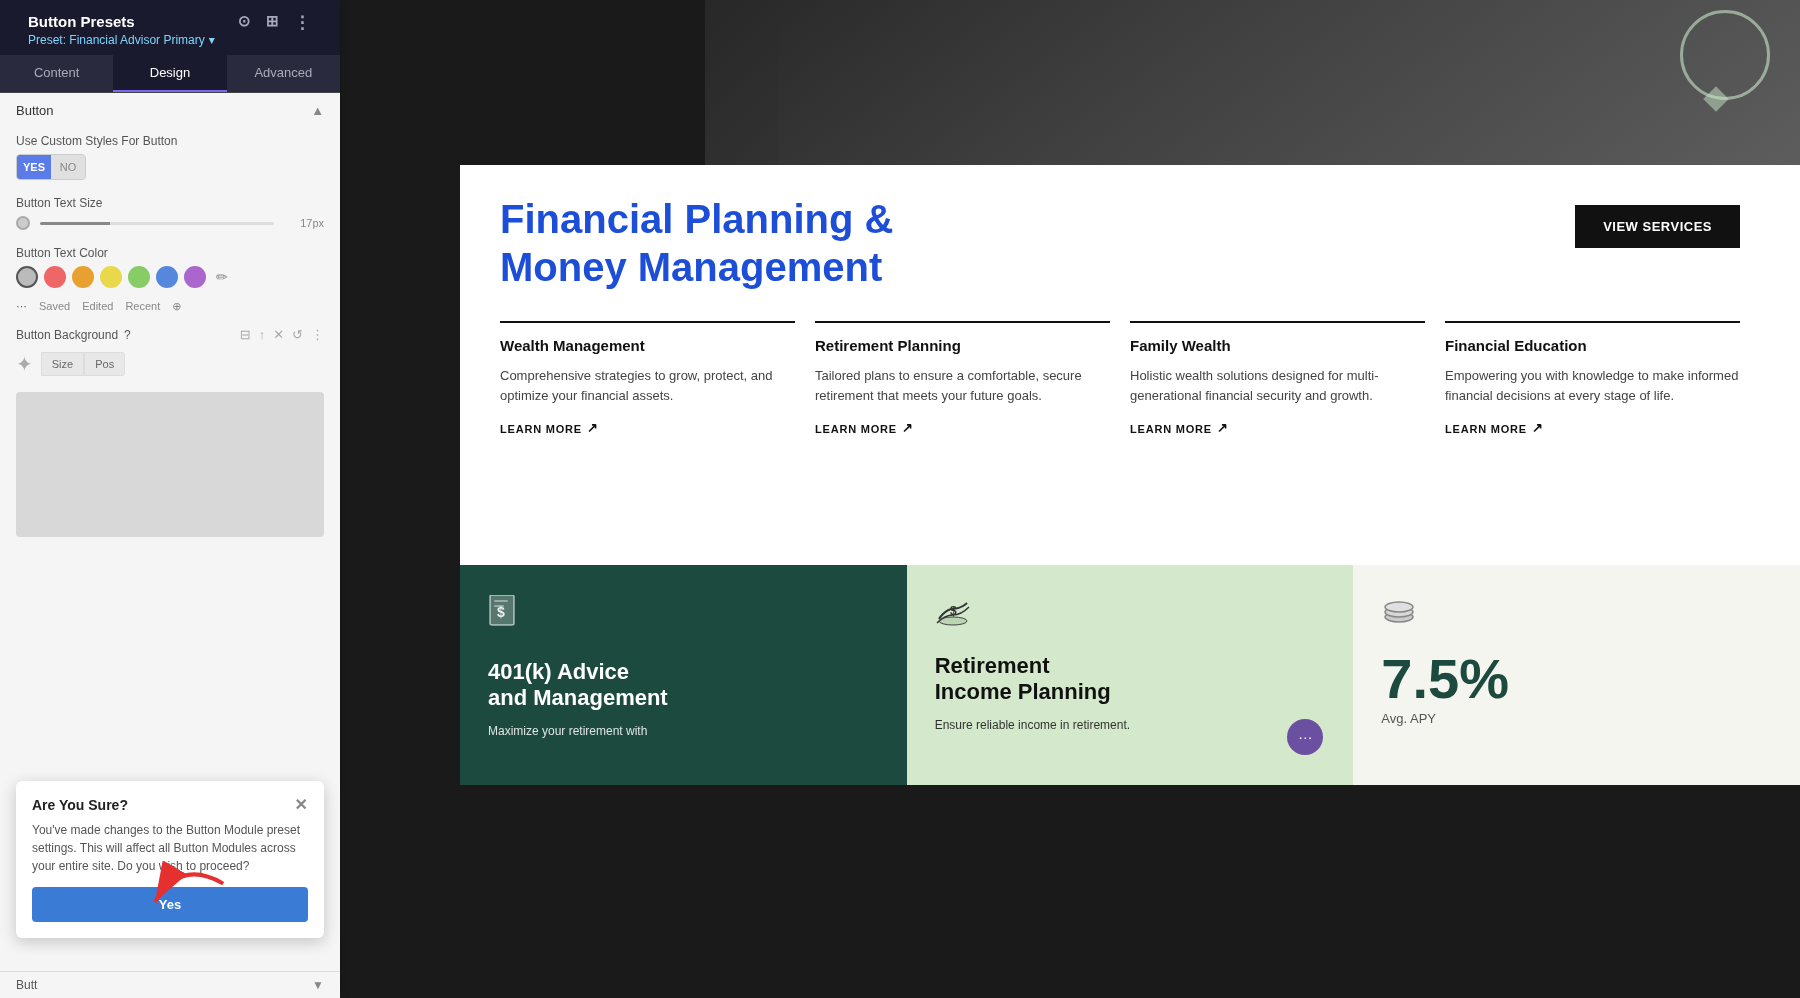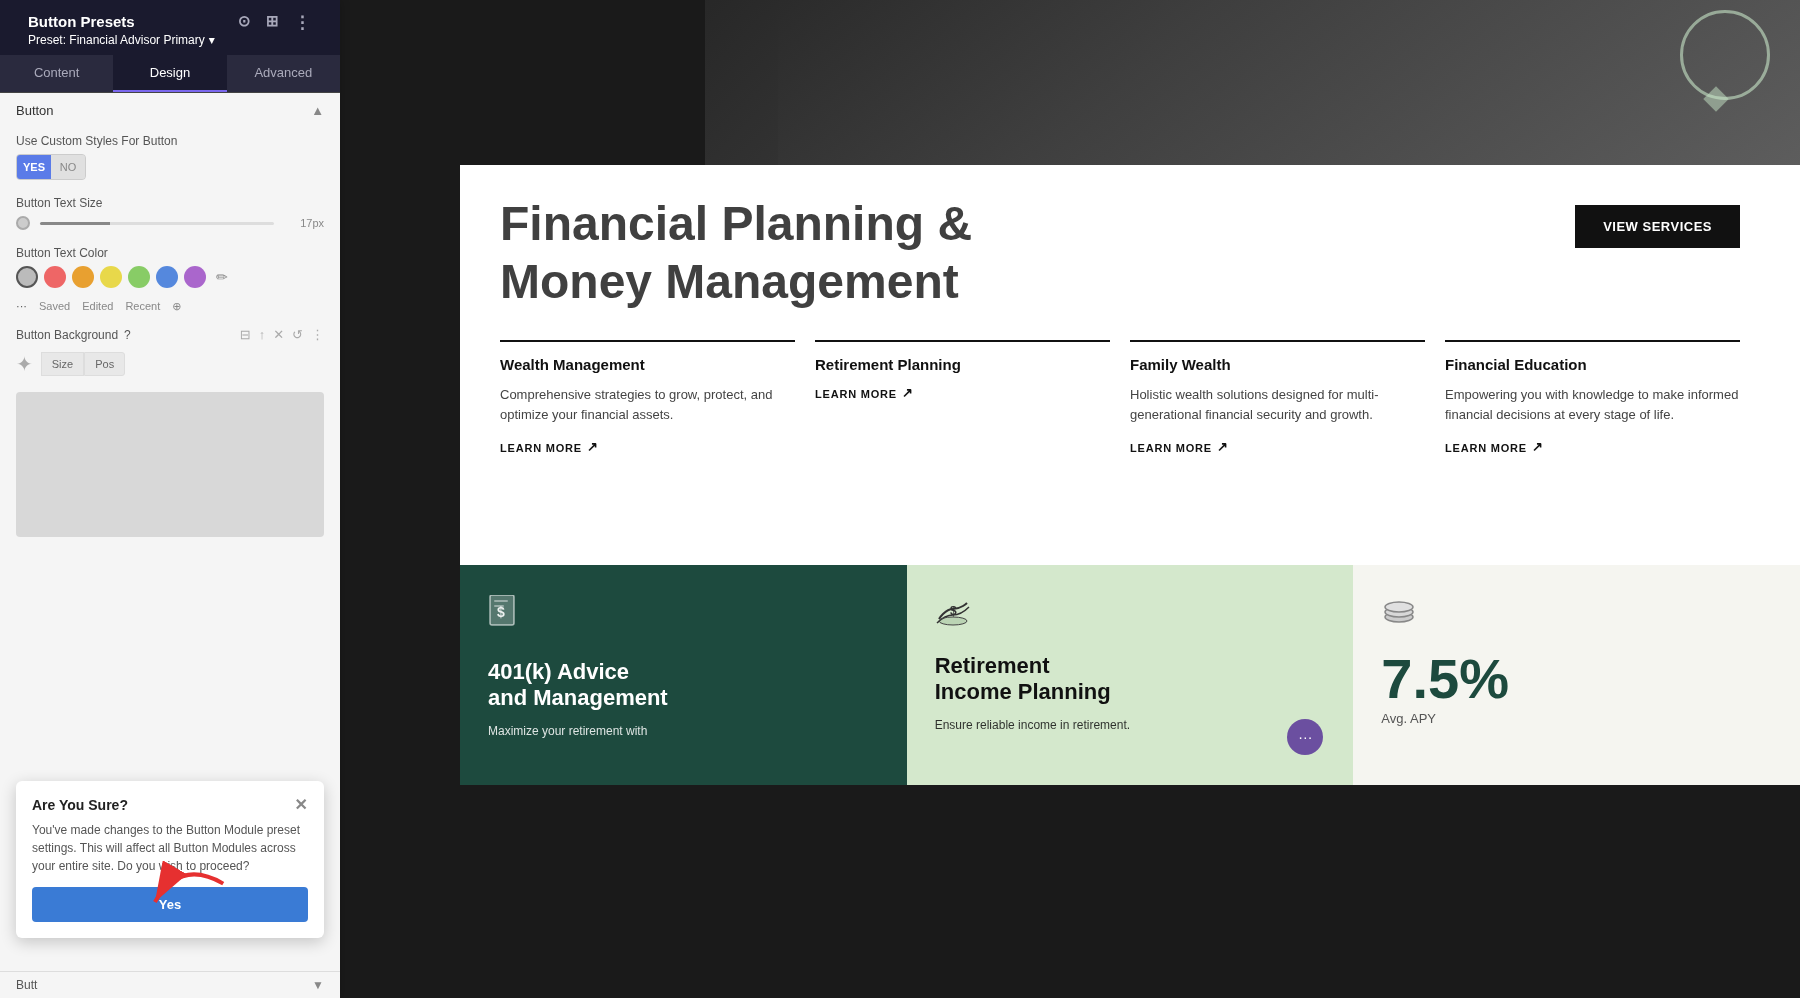--- a/index.html
+++ b/index.html
@@ -51,7 +51,7 @@
       align-items: center;
       gap: 4px;
     }
-    .panel-subtitle span { color: #ffffff; }
+    .panel-subtitle span { color: #7dd3fc; }
 
     
     .panel-tabs {

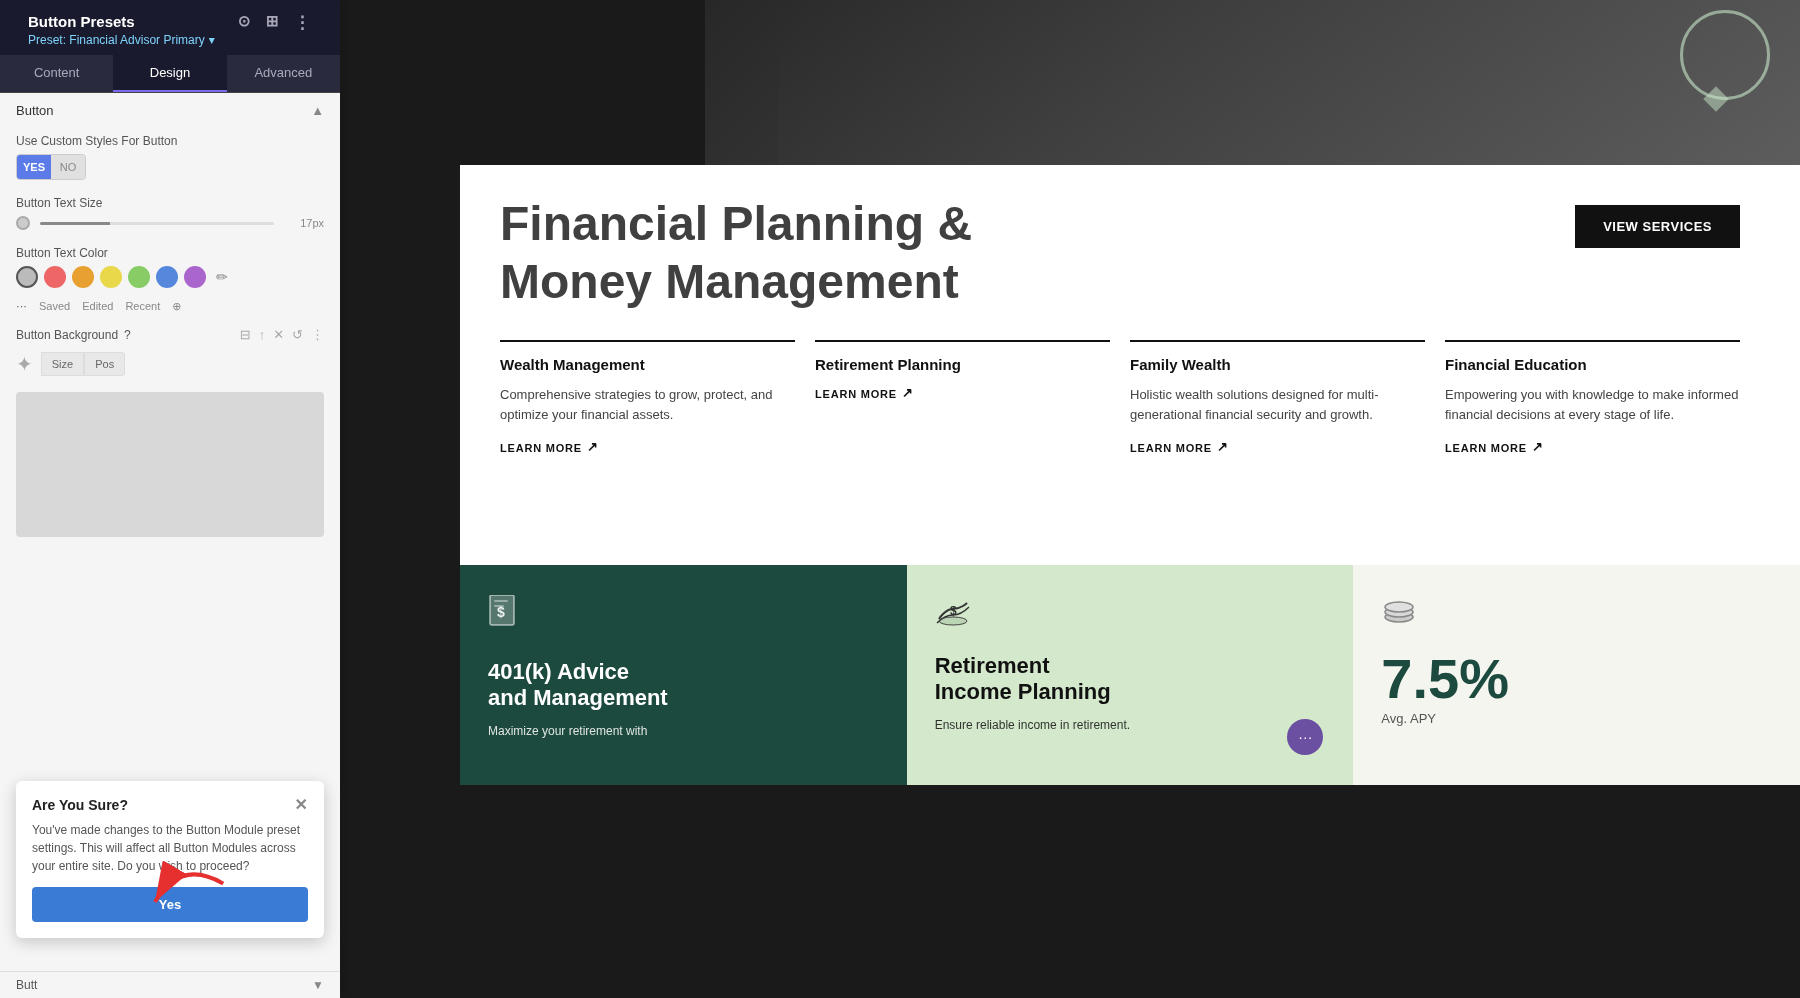--- a/index.html
+++ b/index.html
@@ -390,9 +390,9 @@
       margin-bottom: 30px;
     }
     .main-title {
-      font-size: 48px;
+      font-size: 40px;
       font-weight: 800;
-      color: #404040;
+      color: #1d4ed8;
       line-height: 1.2;
       max-width: 550px;
     }

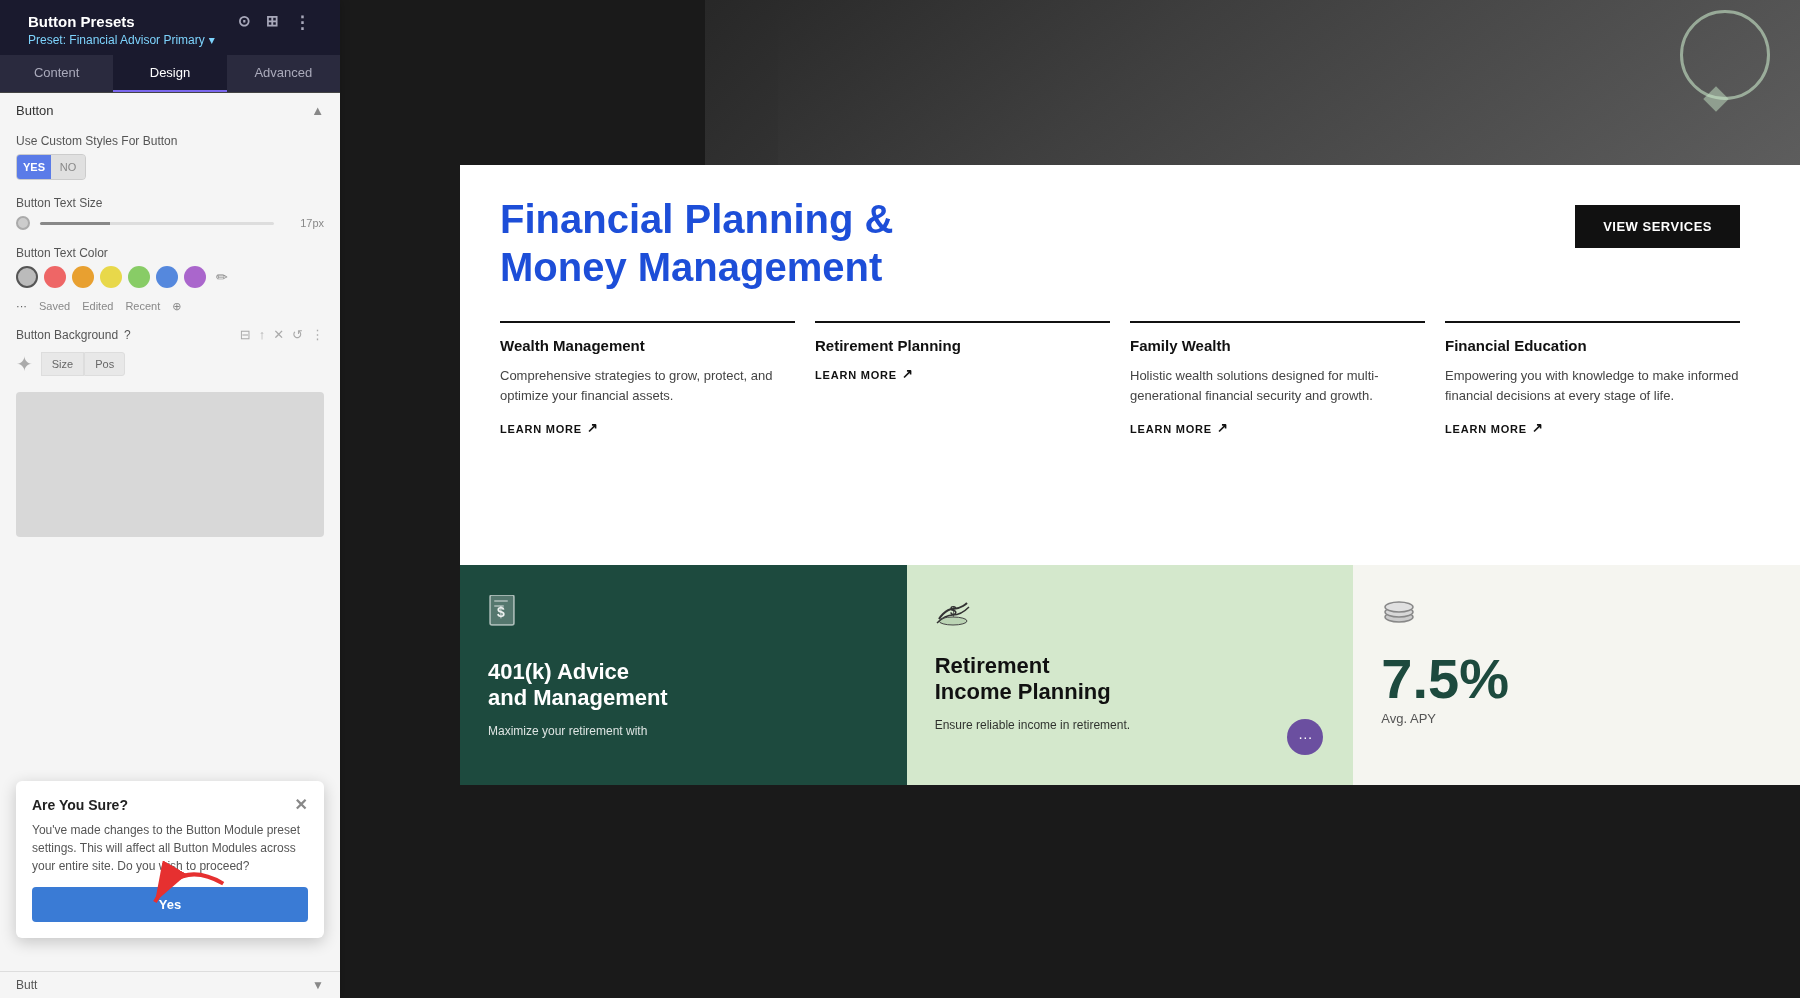--- a/index.html
+++ b/index.html
@@ -682,6 +682,7 @@
 
       <div class="service-col">
         <div class="service-col-title">Retirement Planning</div>
+        <div class="service-col-desc">Tailored plans to ensure a comfortable, secure retirement that meets your future goals.</div>
         <div class="learn-more-link">
           <span>LEARN MORE</span>
           <span class="arrow-icon">↗</span>

